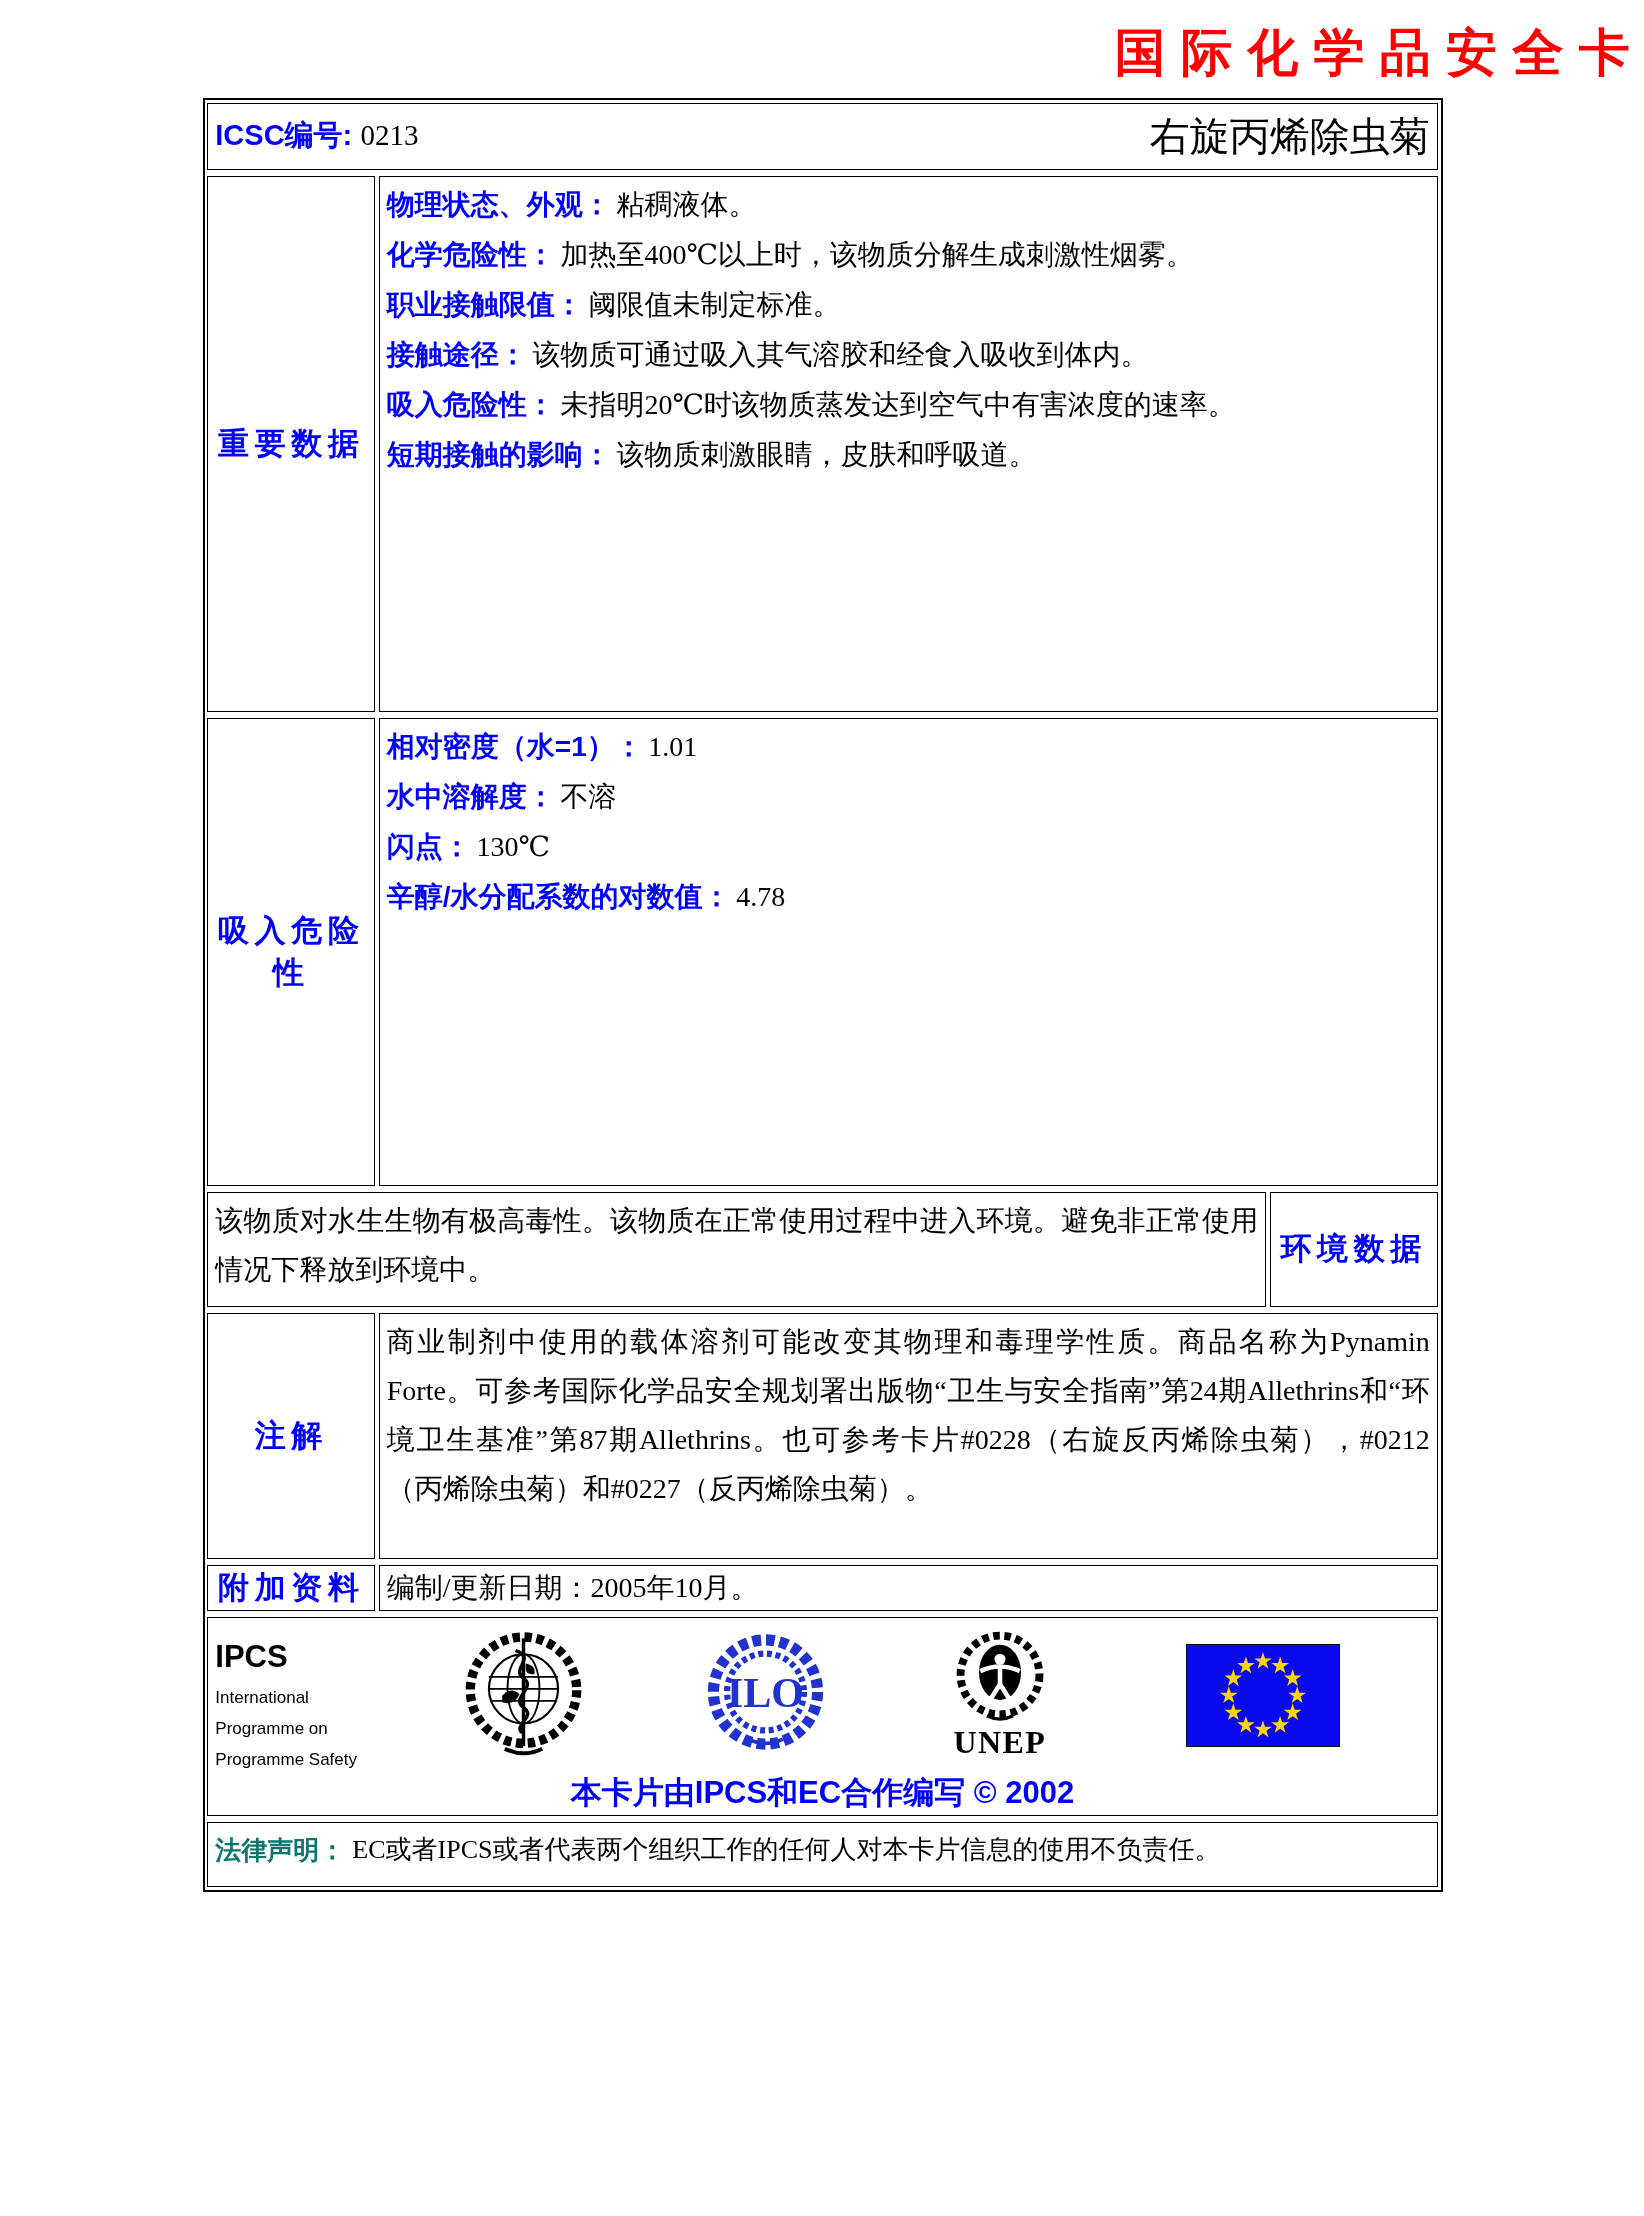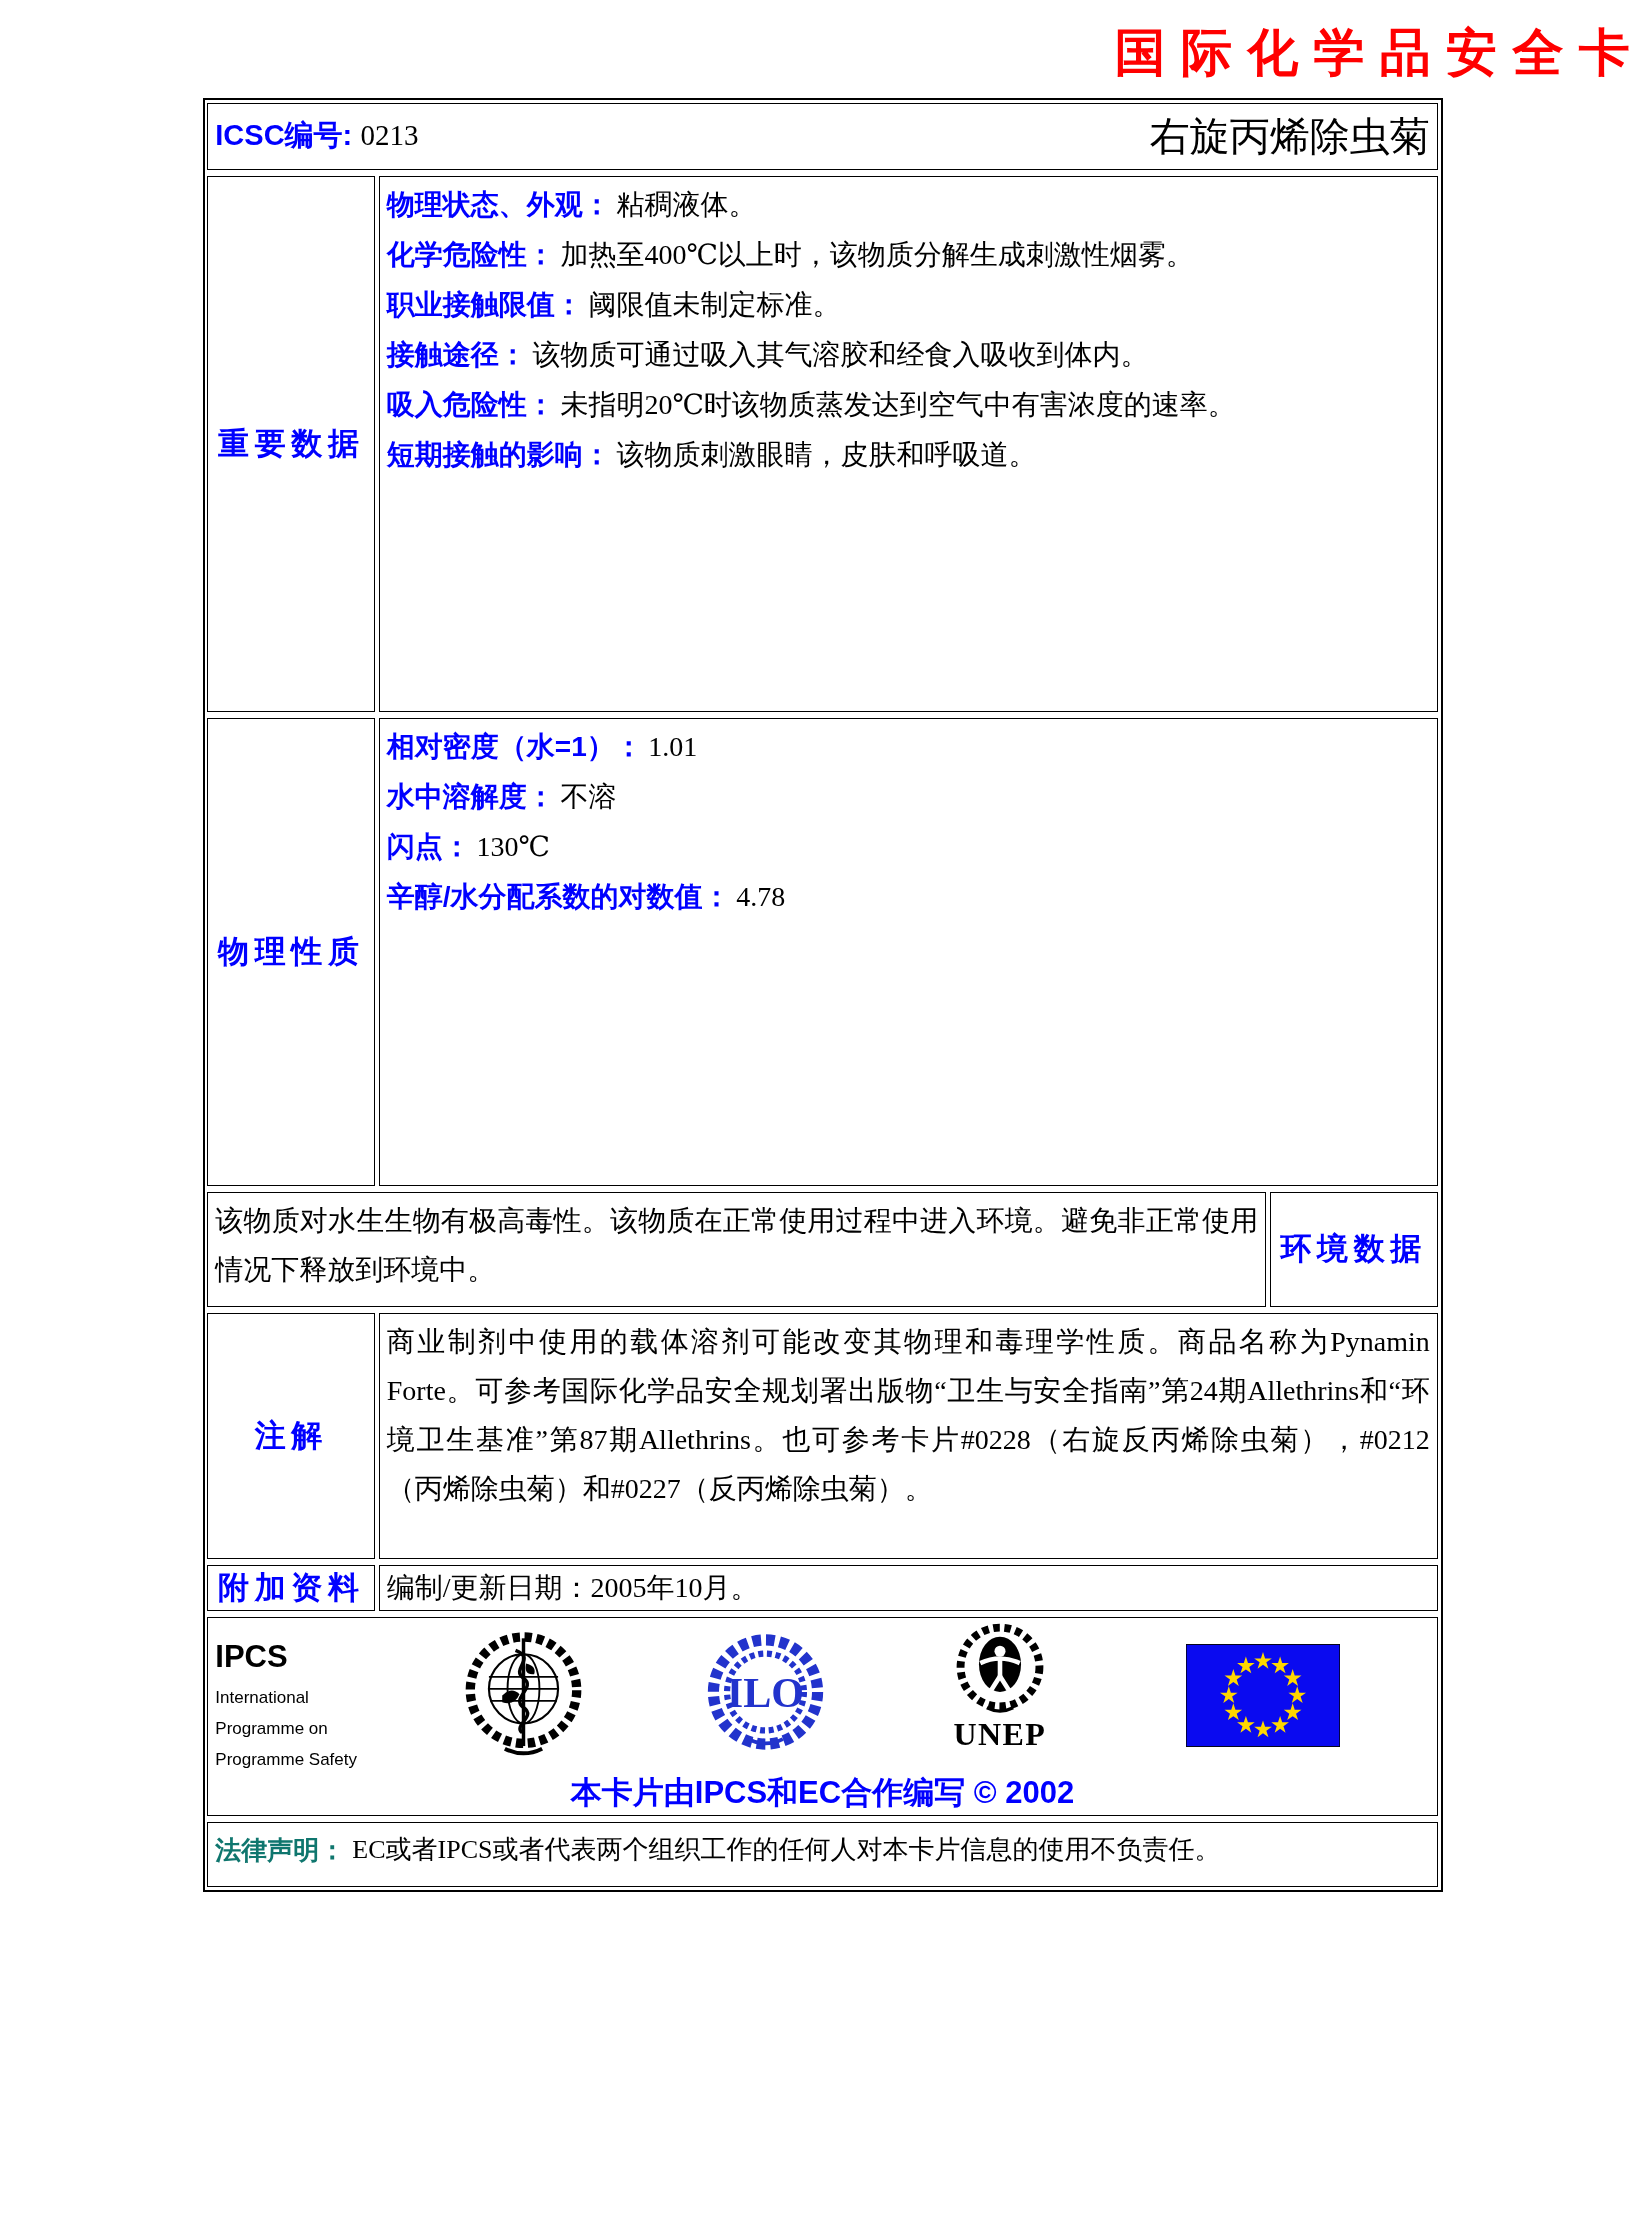--- a/index.html
+++ b/index.html
@@ -164,7 +164,7 @@
   </div>
 
   <div class="row r-physical">
-    <div class="cell label-cell">物理性质</div>
+    <div class="cell label-cell">吸入危险性</div>
     <div class="cell content-cell">
       <div class="kvline"><span class="lbl">相对密度（水=1）：</span><span class="val">1.01</span></div>
       <div class="kvline"><span class="lbl">水中溶解度：</span><span class="val">不溶</span></div>

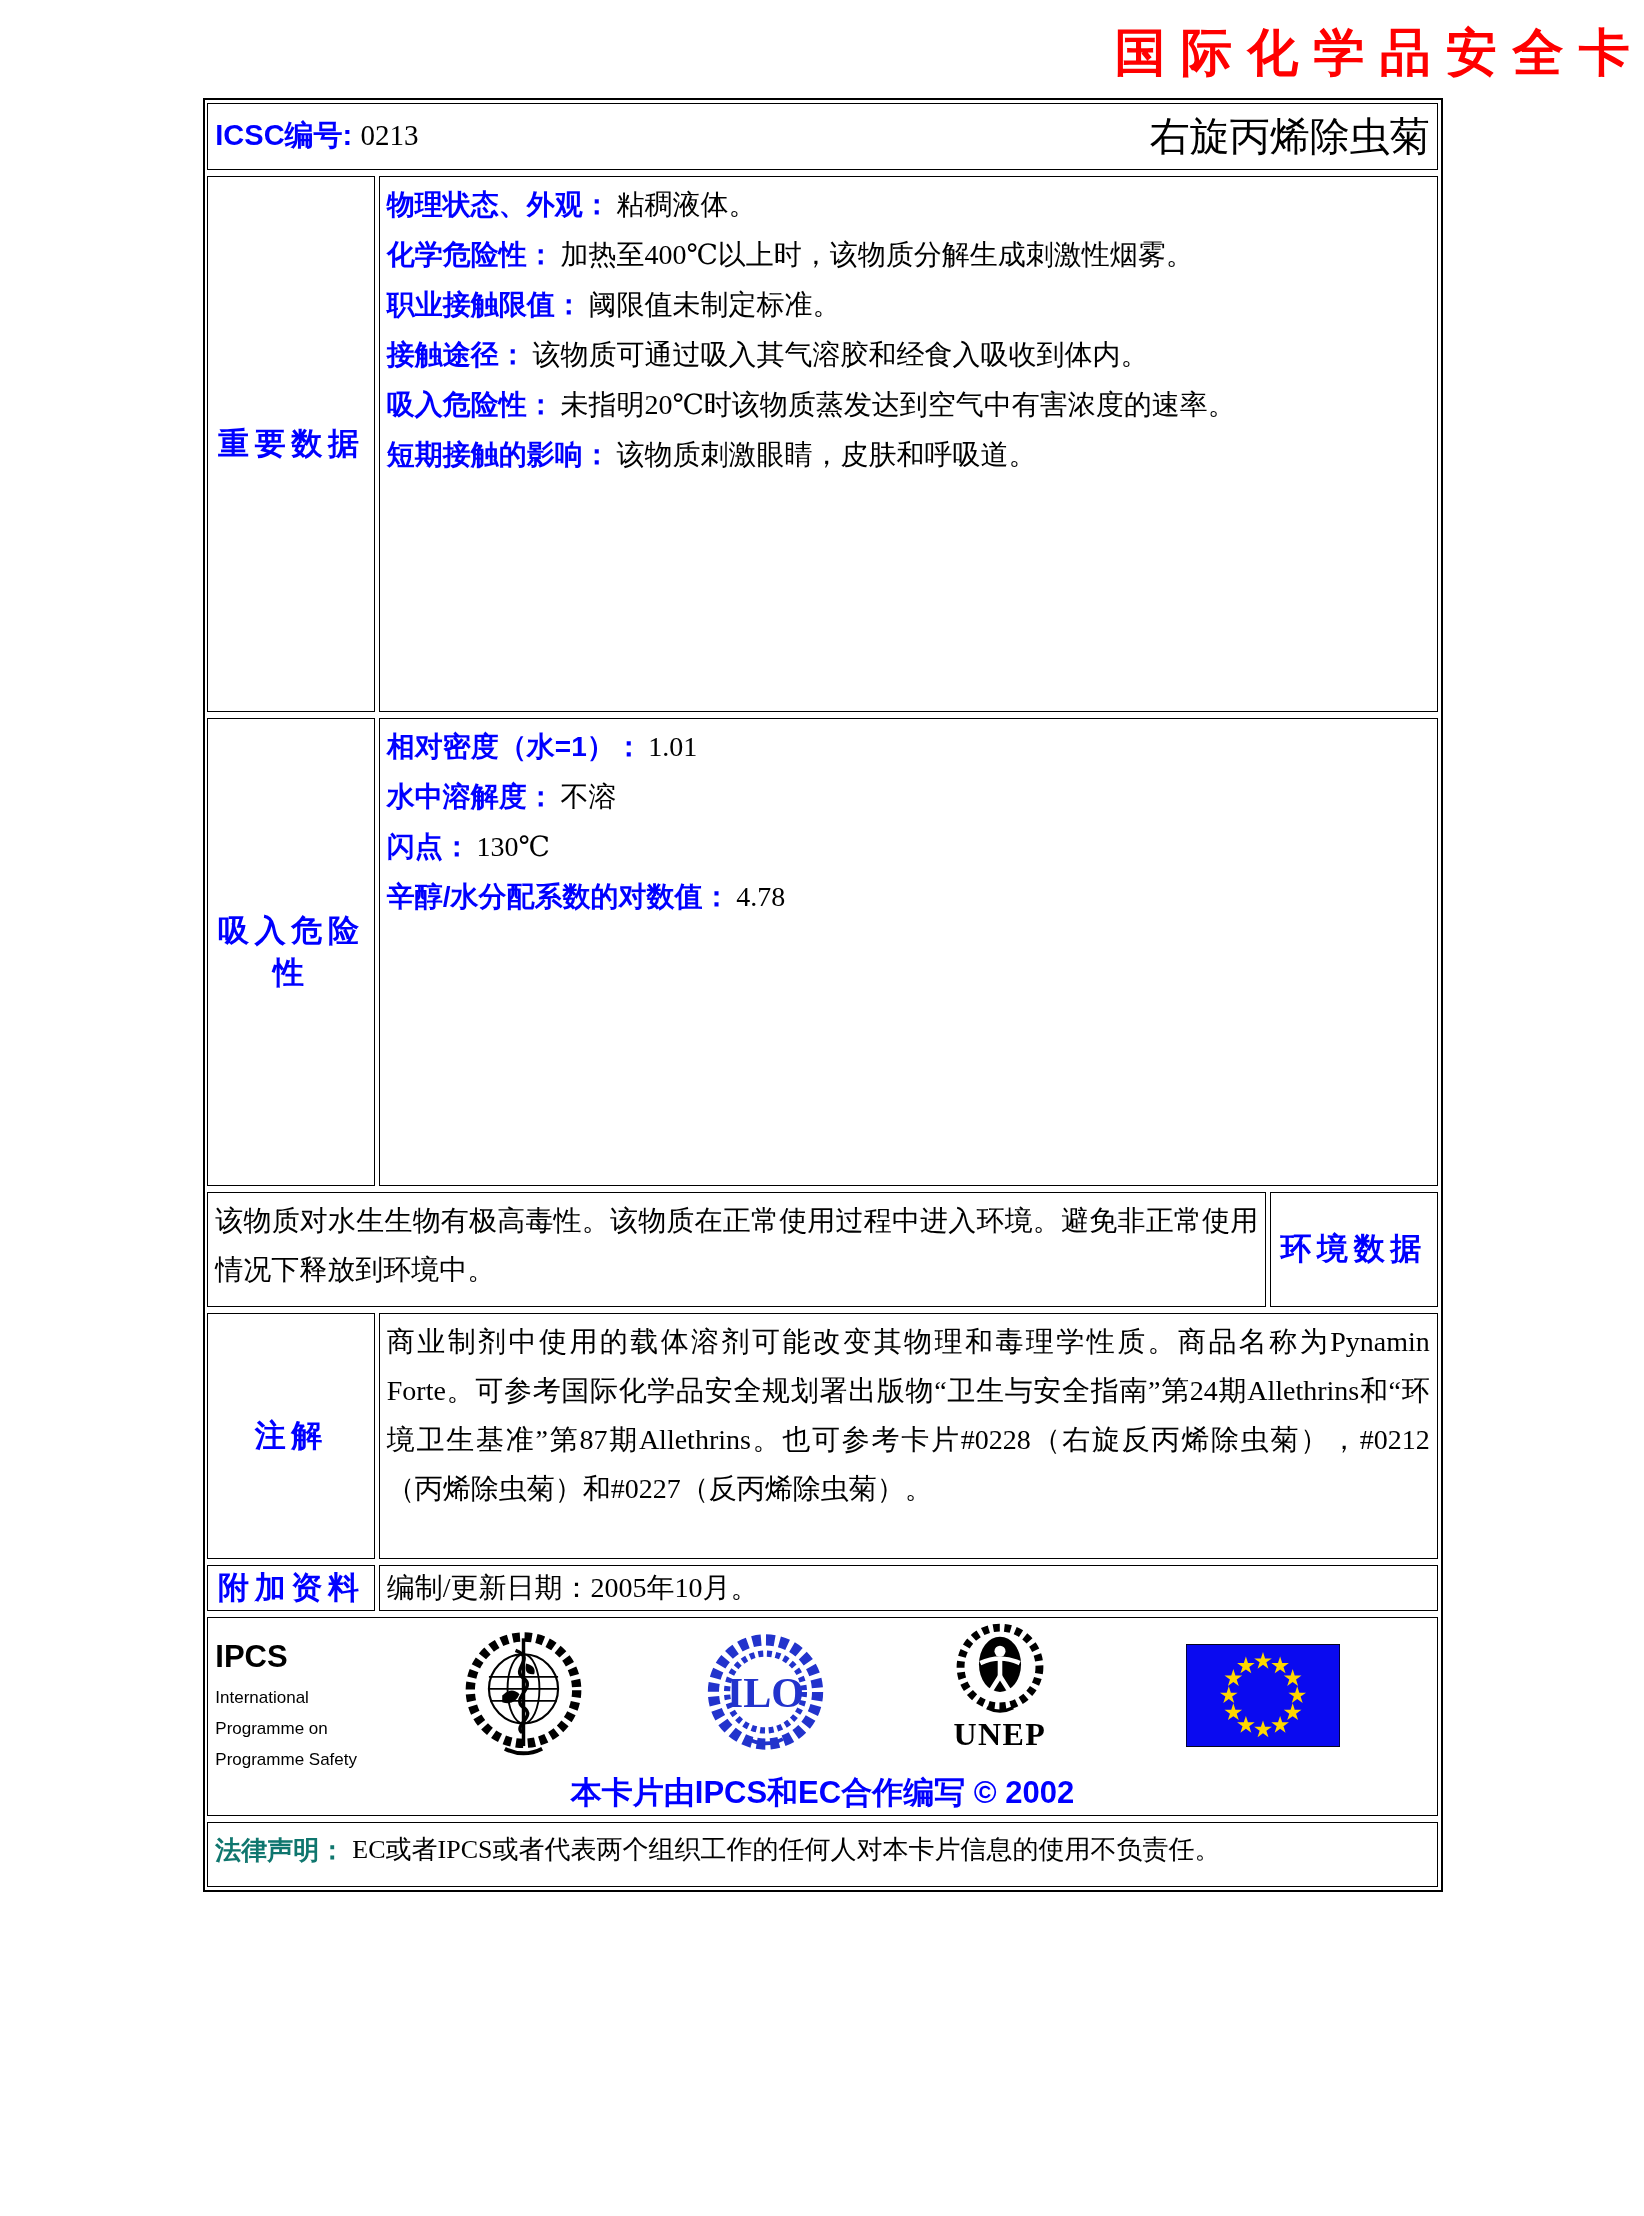--- a/index.html
+++ b/index.html
@@ -116,7 +116,7 @@
 
   .who-logo  { position: absolute; left: 249px; top: 9.7px; }
   .ilo-logo  { position: absolute; left: 495px; top: 12.5px; }
-  .unep-block{ position: absolute; left: 722px; top: 3px; width: 139px; text-align: center; }
+  .unep-block{ position: absolute; left: 722px; top: 11px; width: 139px; text-align: center; }
   .unep-caption {
     font-size: 32px;
     font-weight: bold;

